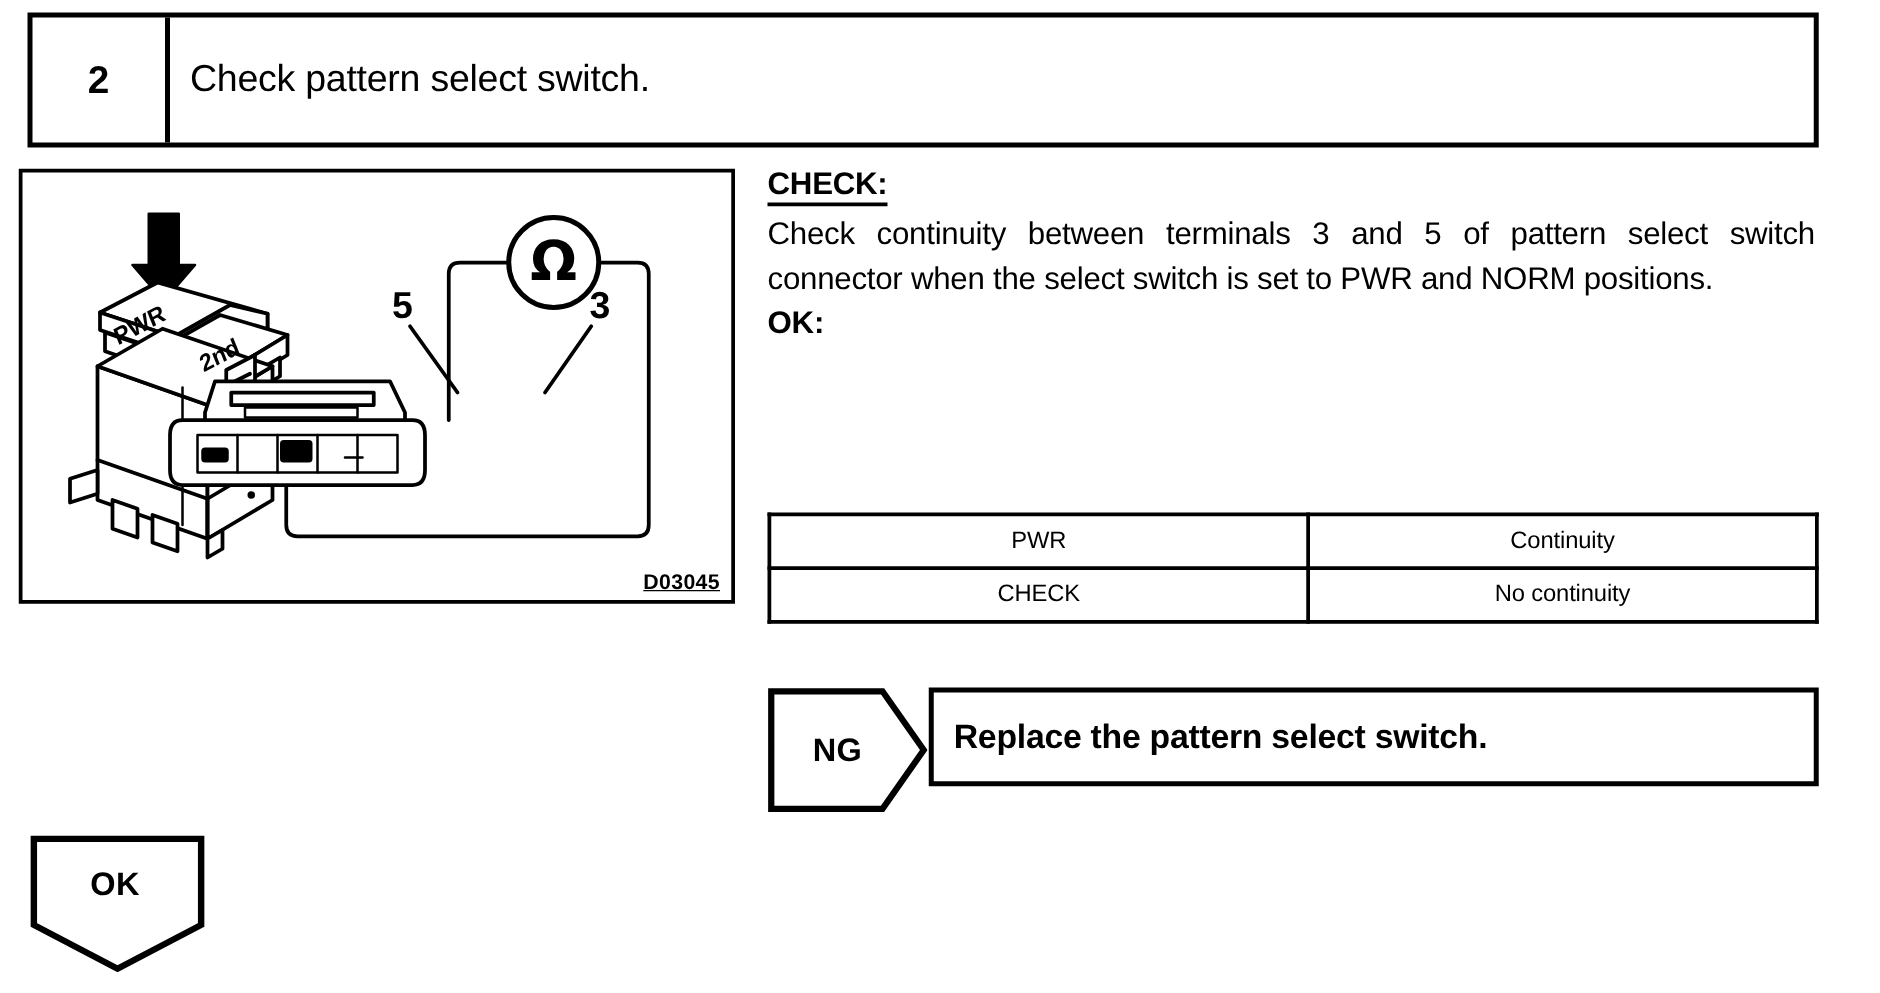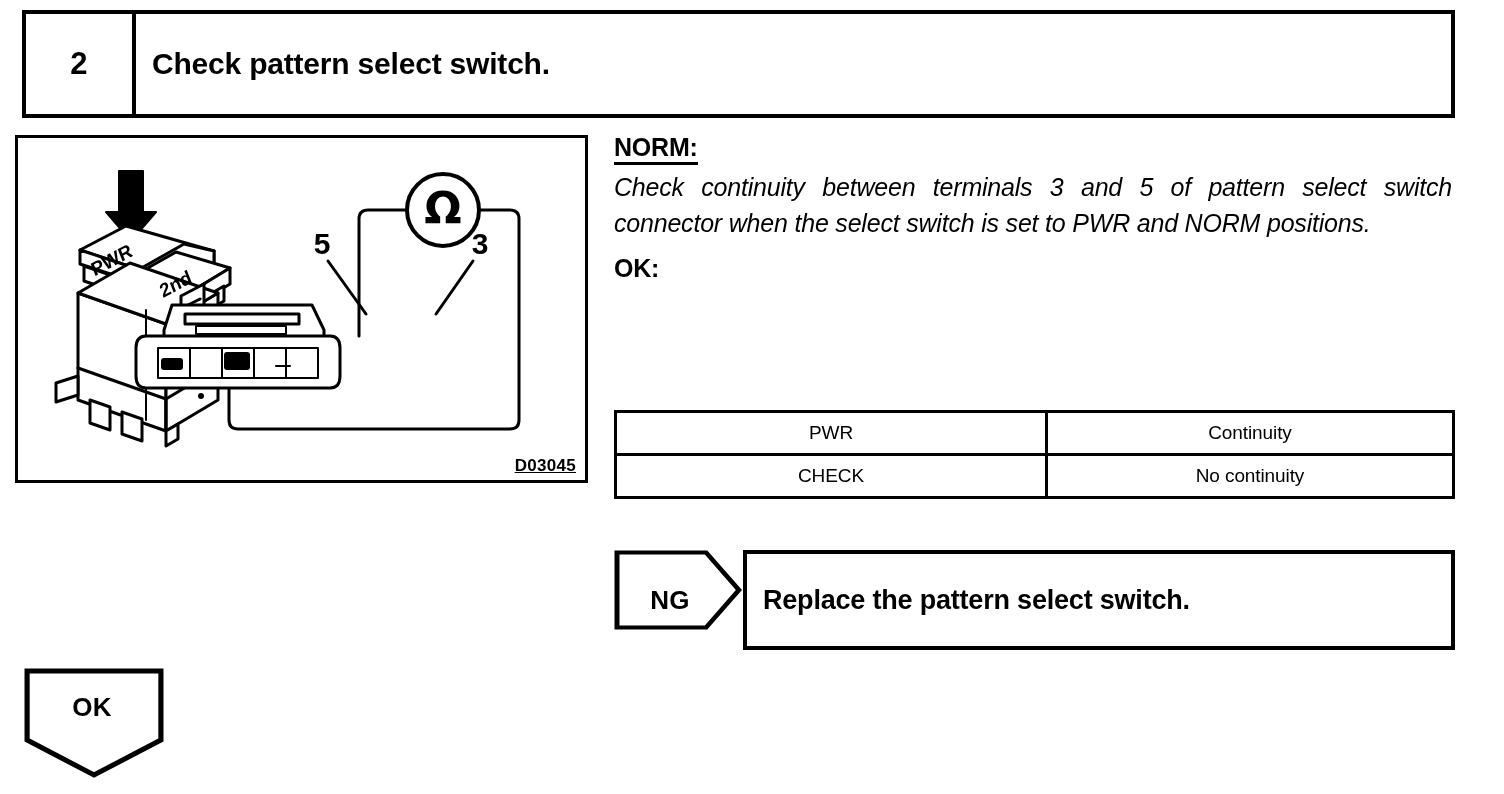--- a/index.html
+++ b/index.html
@@ -49,7 +49,7 @@
   }
   .step-title {
     font-size: 30px;
-    font-weight: bold;
+    font-weight: normal;
     letter-spacing: -0.2px;
   }
 

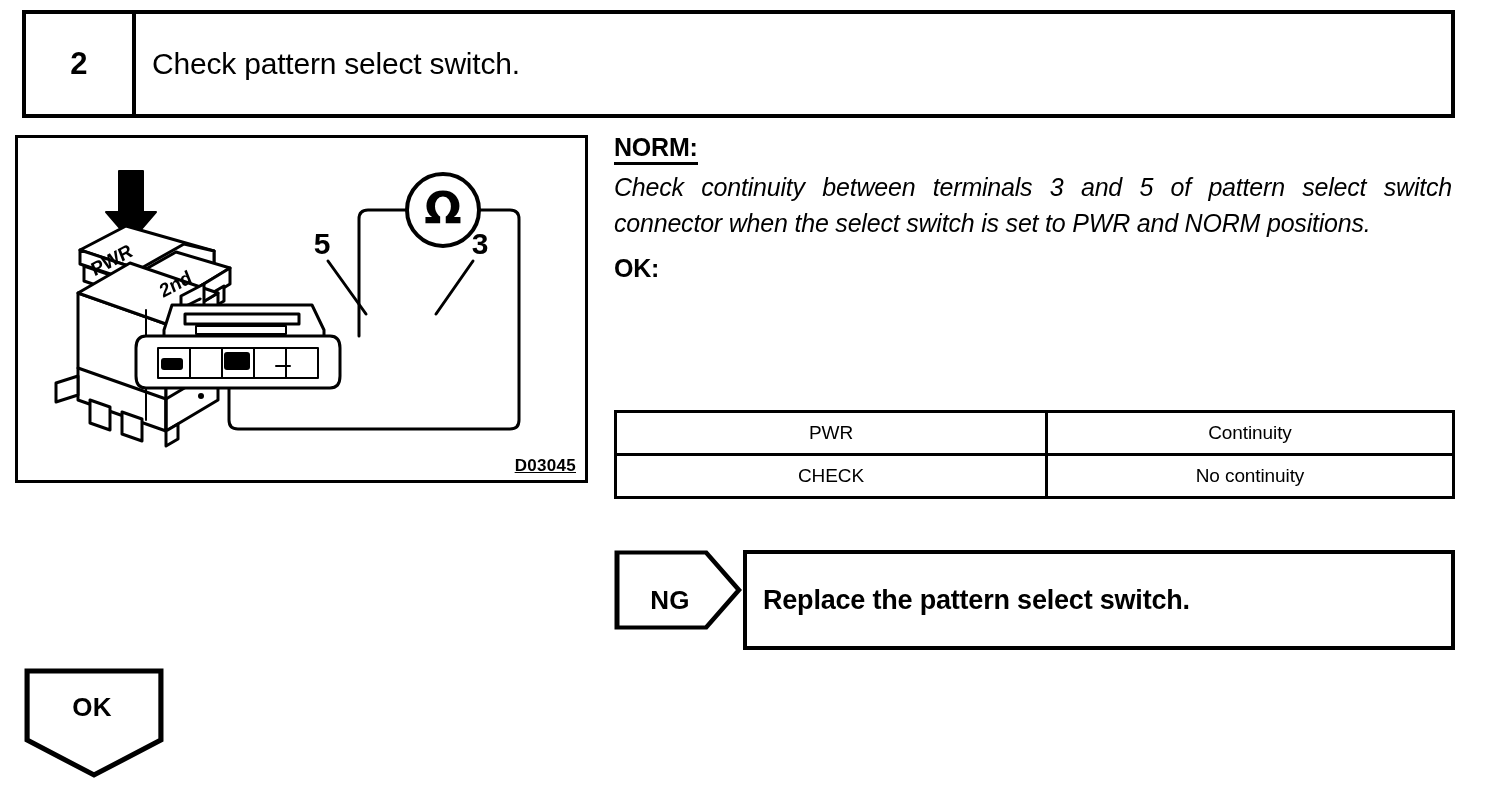--- a/index.html
+++ b/index.html
@@ -312,7 +312,7 @@
 
 <div class="text-column">
   <div>
-    <div class="lbl-heading">NORM:</div>
+    <div class="lbl-heading">CHECK:</div>
     <p class="body-para">Check continuity between terminals 3 and 5 of pattern select switch connector when the select switch is set to PWR and NORM positions.</p>
   </div>
   <div class="ok-heading">OK:</div>

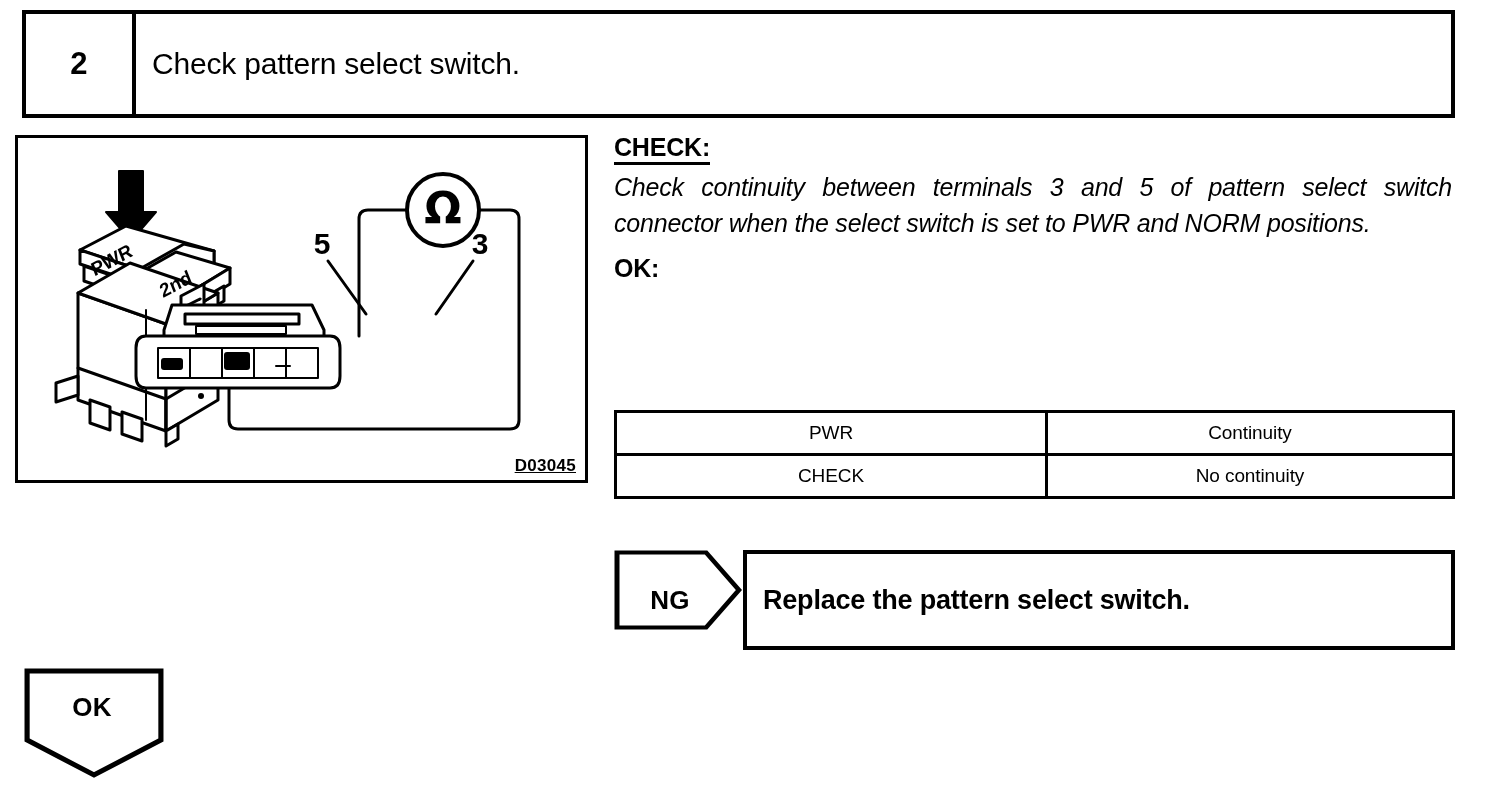--- a/index.html
+++ b/index.html
@@ -110,7 +110,6 @@
     text-align-last: left;
     margin: 2px 6px 0 0;
     width: 838px;
-    font-style: italic;
   }
   .ok-heading {
     font-size: 25px;

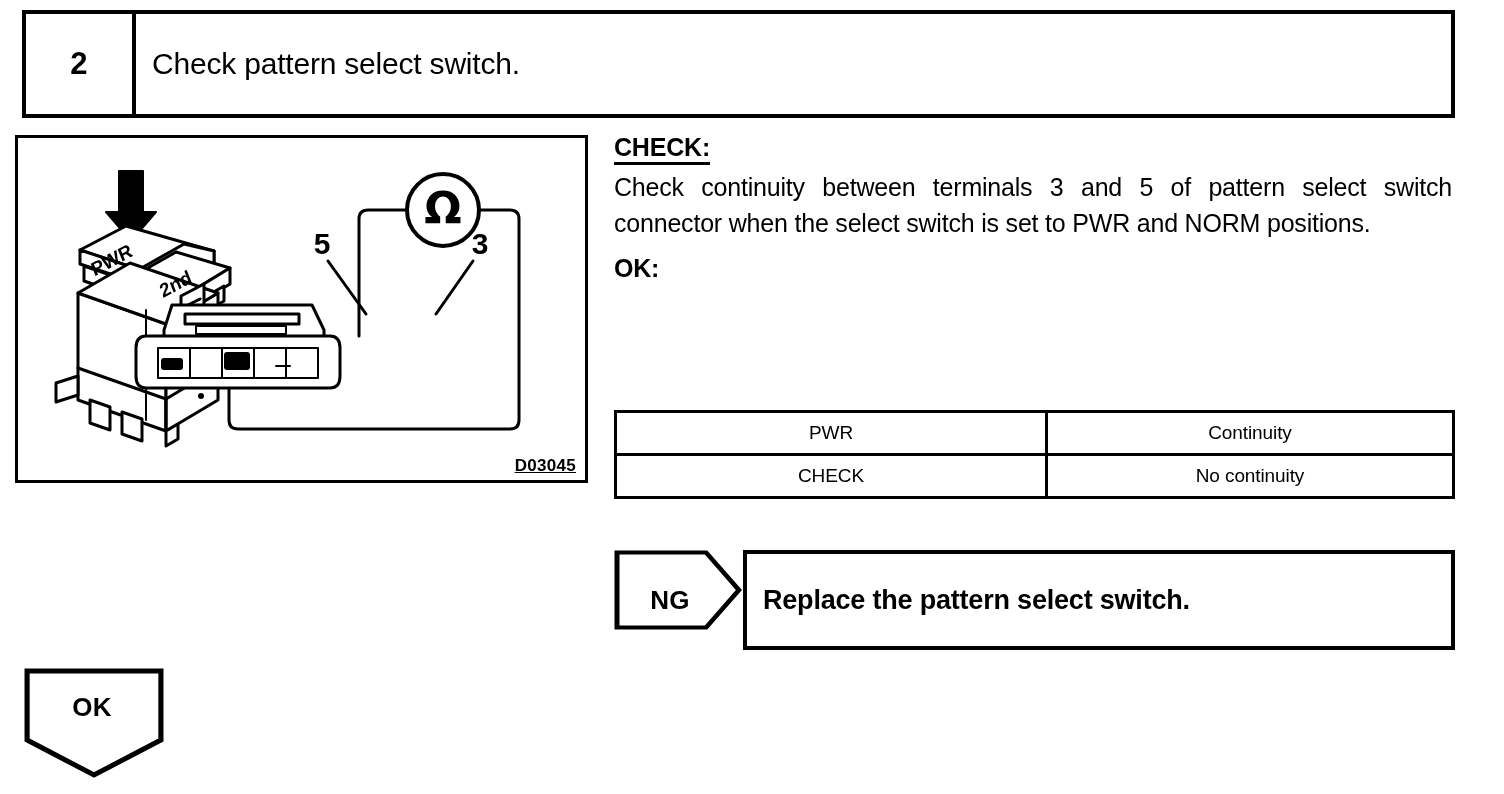--- a/index.html
+++ b/index.html
@@ -115,7 +115,7 @@
     font-size: 25px;
     font-weight: bold;
     letter-spacing: -0.2px;
-    margin-top: 12px;
+    margin-top: 2px;
   }
 
   

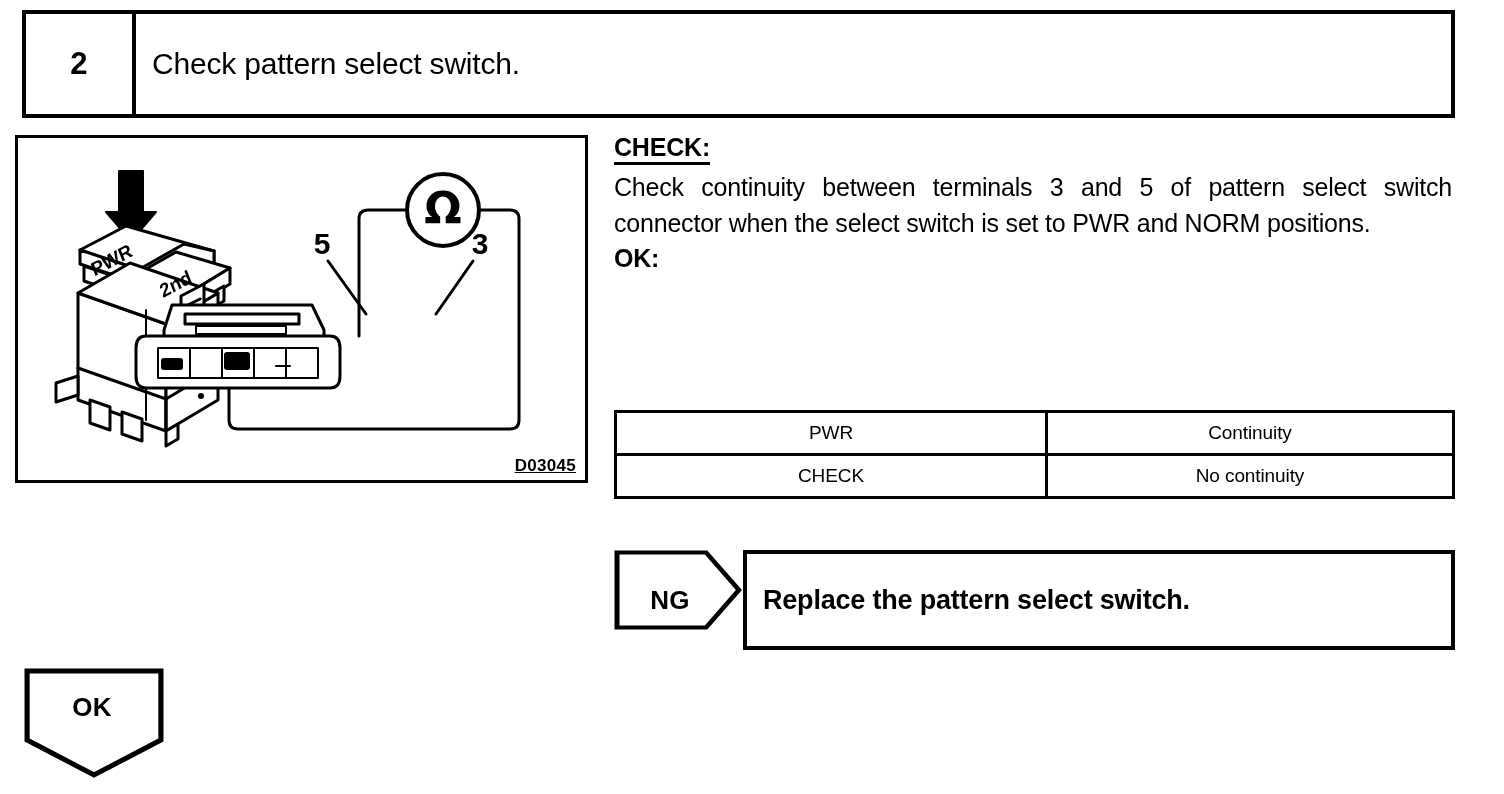--- a/index.html
+++ b/index.html
@@ -151,7 +151,7 @@
     left: 0;
     top: 0;
     width: 128px;
-    height: 80px;
+    height: 100px;
   }
   .ng-flag svg { display: block; width: 100%; height: 100%; }
   .ng-flag-label {

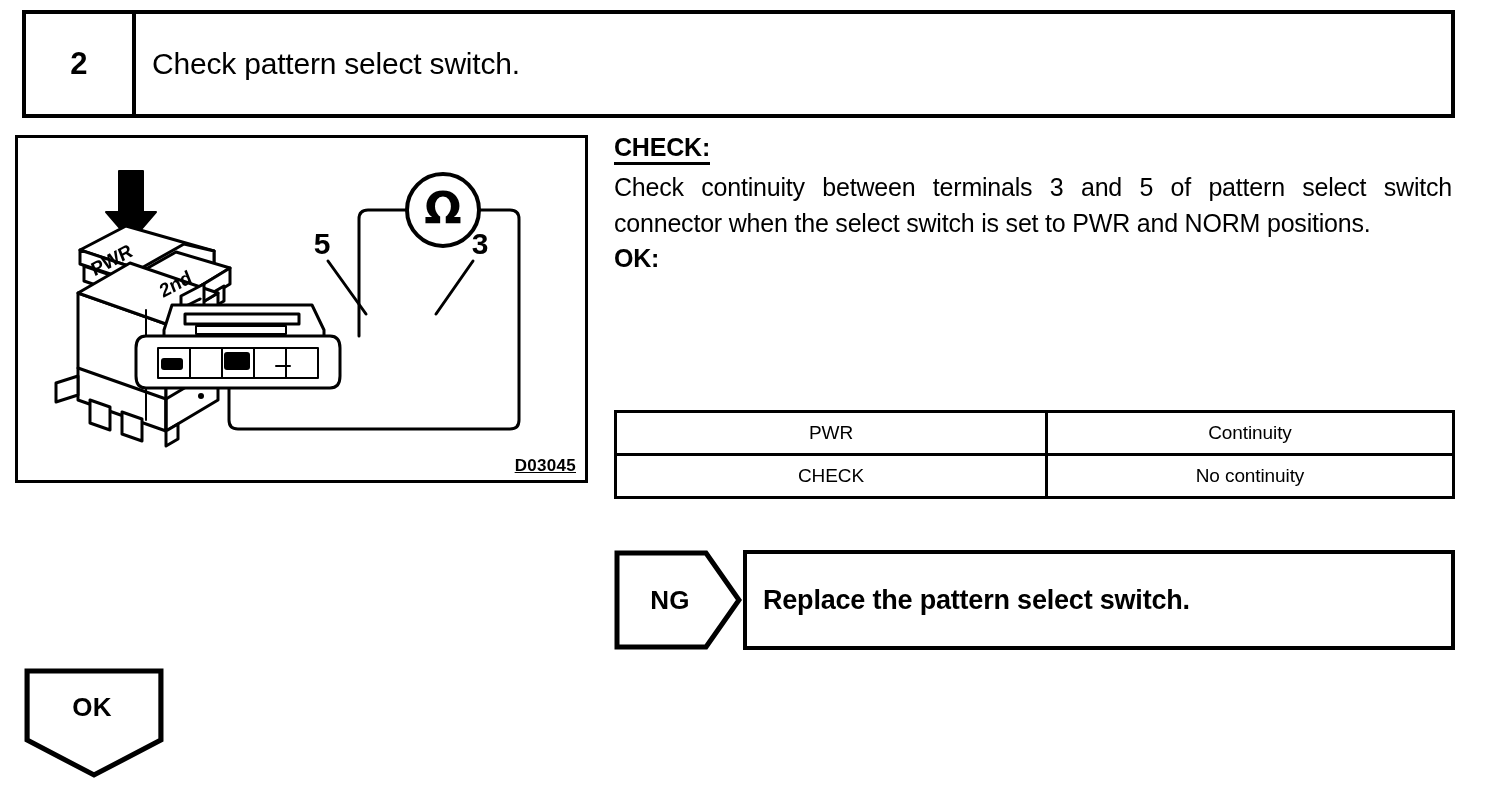--- a/index.html
+++ b/index.html
@@ -172,7 +172,7 @@
     left: 129px;
     top: 0;
     width: 712px;
-    height: 100px;
+    height: 79px;
     border: 4px solid #000;
     box-sizing: border-box;
     display: flex;

